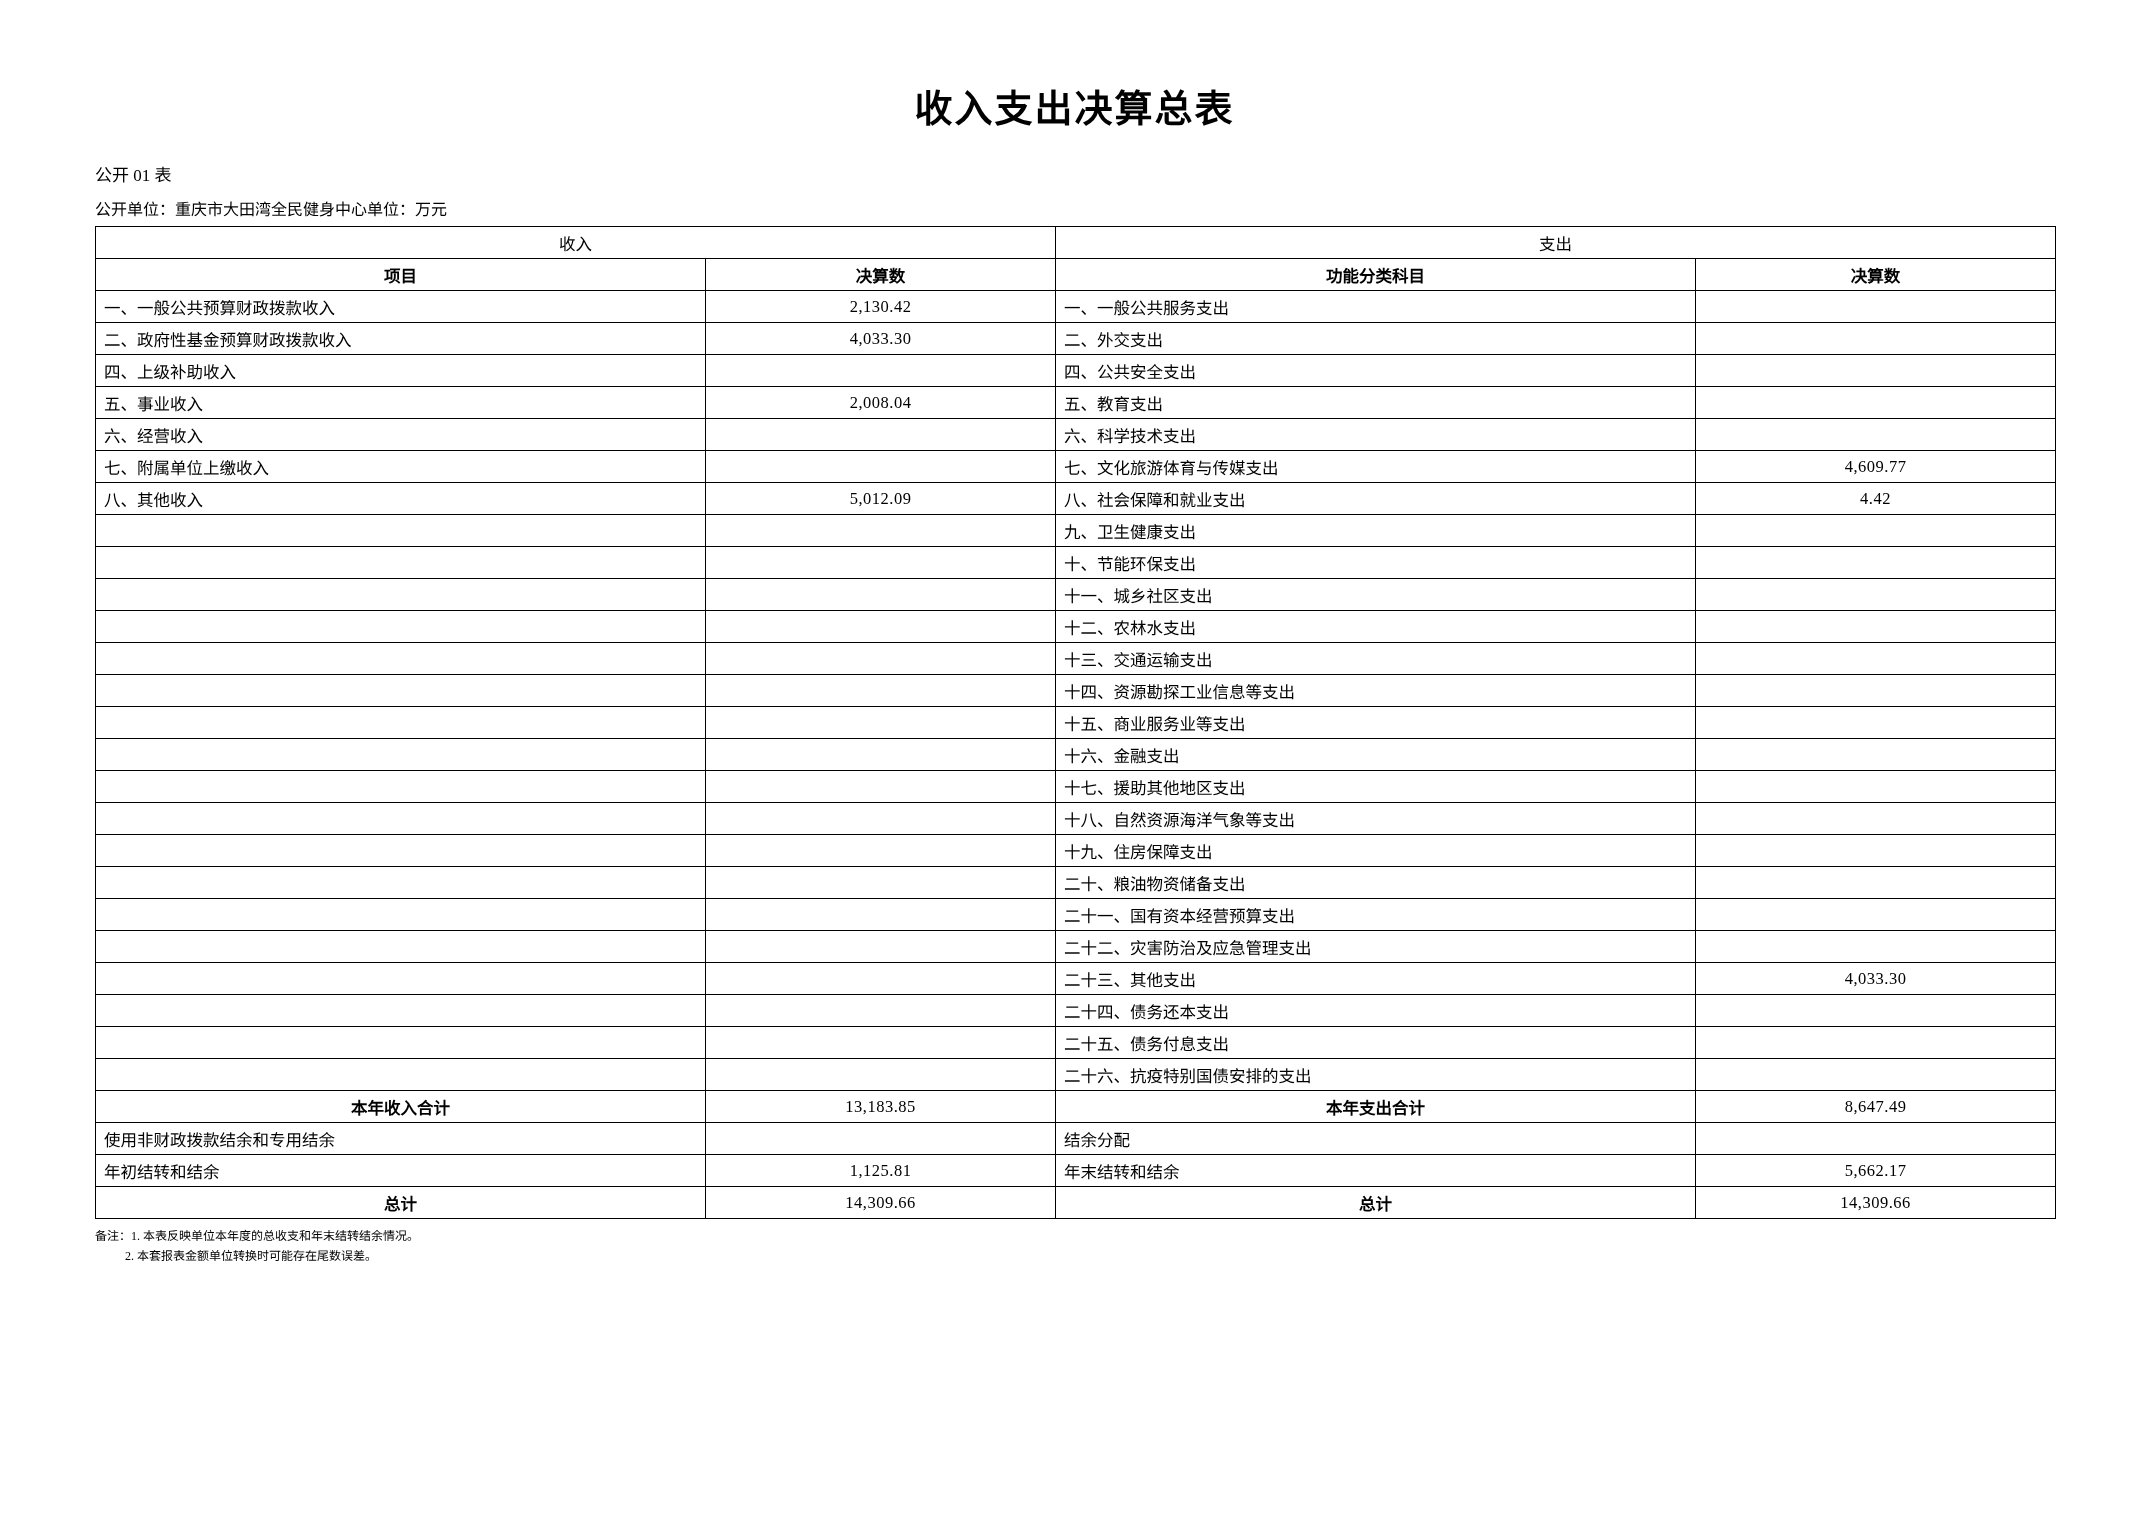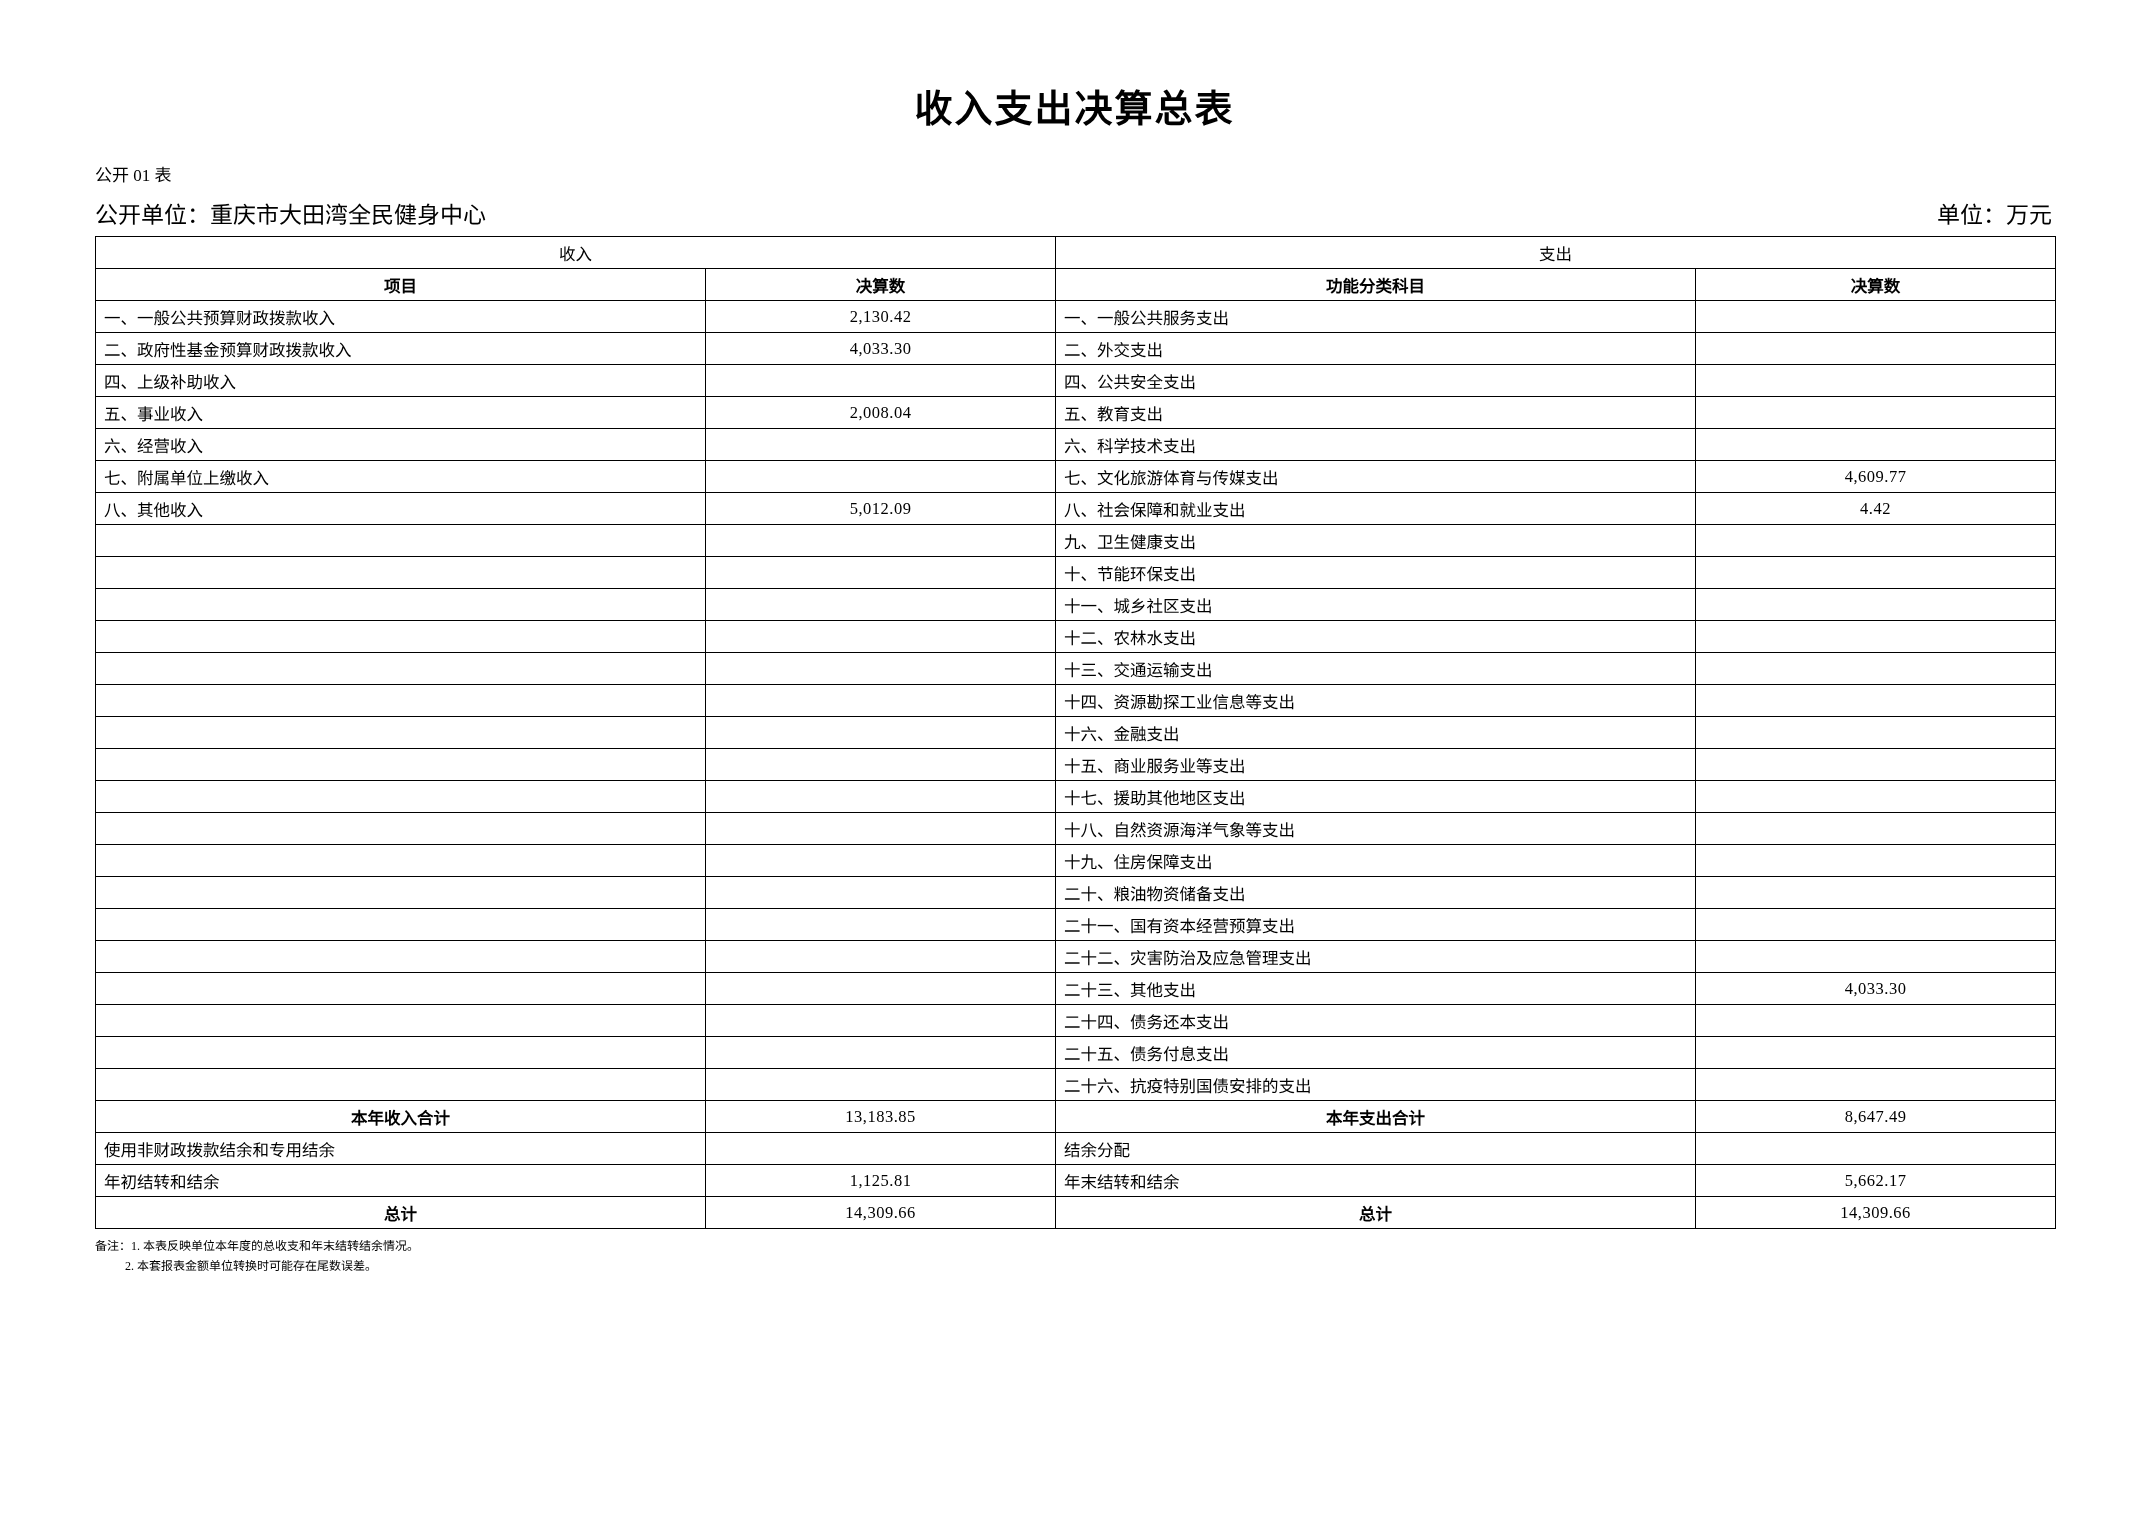--- a/index.html
+++ b/index.html
@@ -39,9 +39,9 @@
   }
   .meta-row {
     display: flex;
-    justify-content: space-between;
+    justify-content: flex-start;
     align-items: flex-end;
-    font-size: 23px;
+    font-size: 16px;
     margin-top: 10px;
     margin-bottom: 6px;
   }

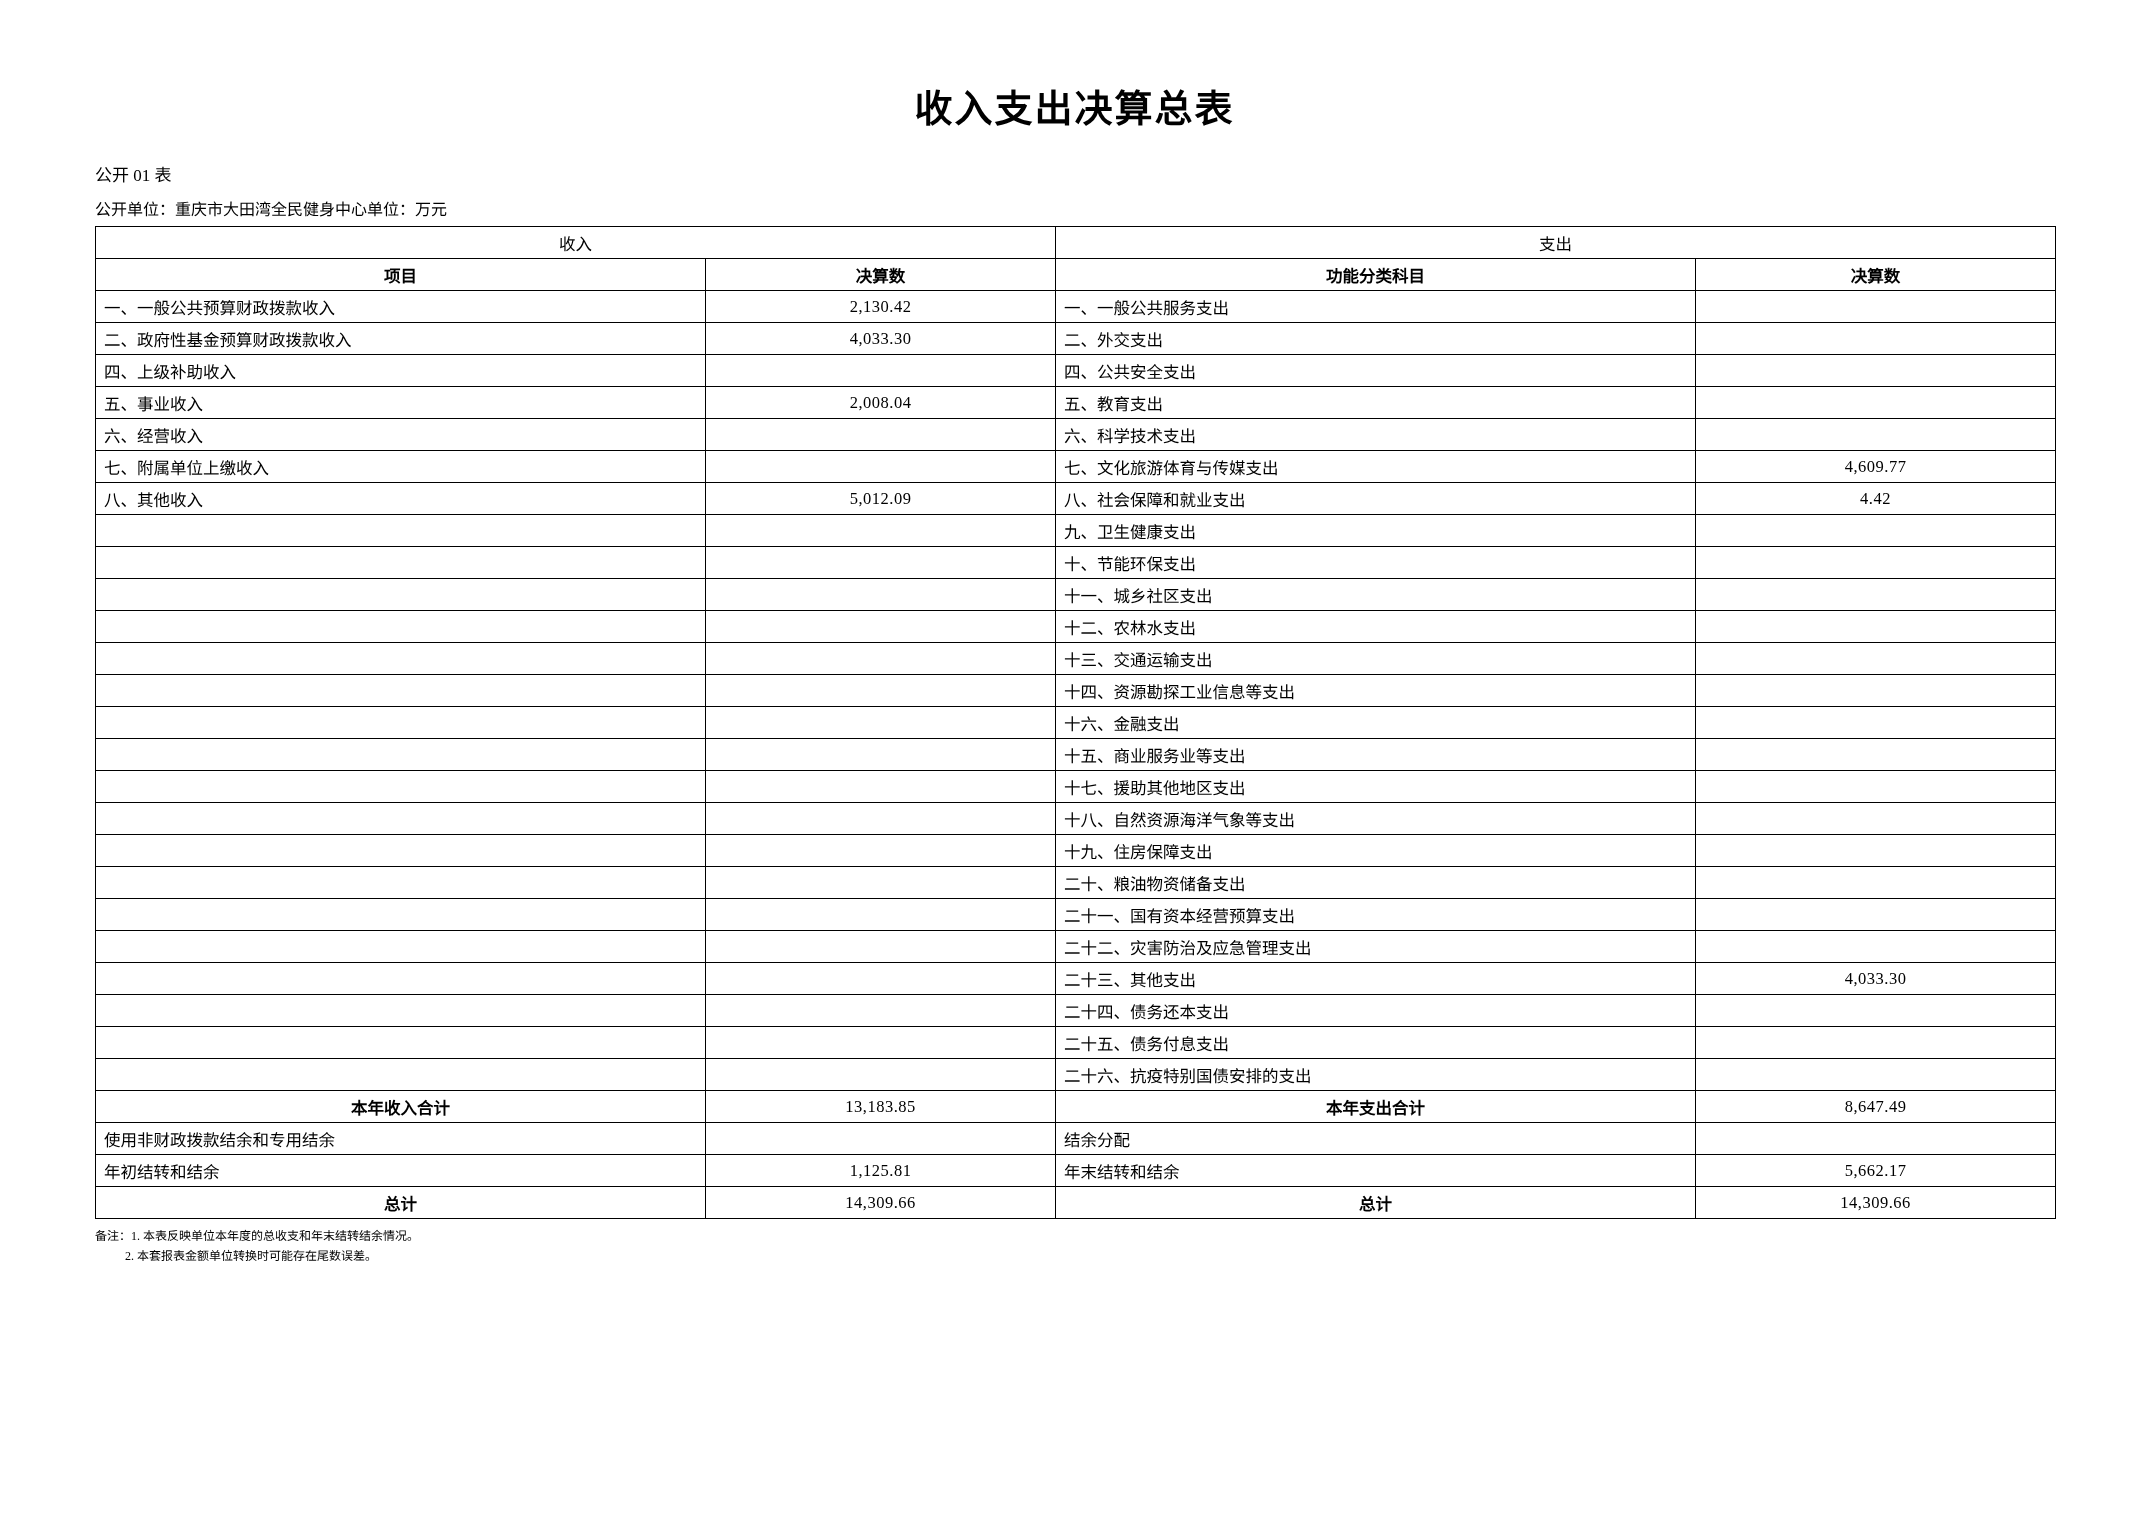--- a/index.html
+++ b/index.html
@@ -219,13 +219,13 @@
         <tr>
           <td class="plain-label"></td>
           <td class="num"></td>
+          <td class="plain-label">十五、商业服务业等支出</td>
+          <td class="num"></td>
+        </tr>
+        <tr>
+          <td class="plain-label"></td>
+          <td class="num"></td>
           <td class="plain-label">十六、金融支出</td>
-          <td class="num"></td>
-        </tr>
-        <tr>
-          <td class="plain-label"></td>
-          <td class="num"></td>
-          <td class="plain-label">十五、商业服务业等支出</td>
           <td class="num"></td>
         </tr>
         <tr>

